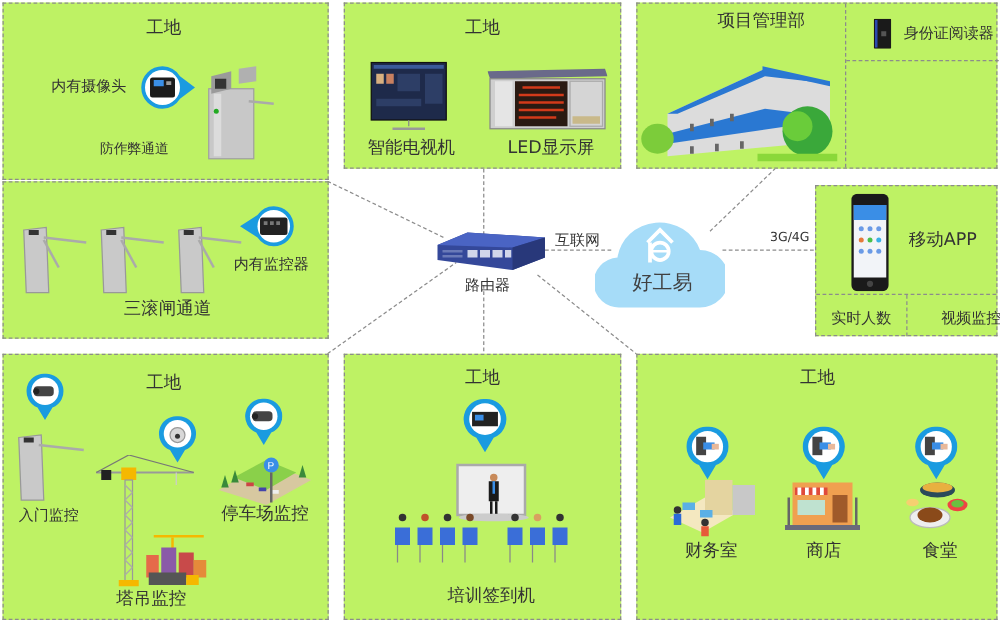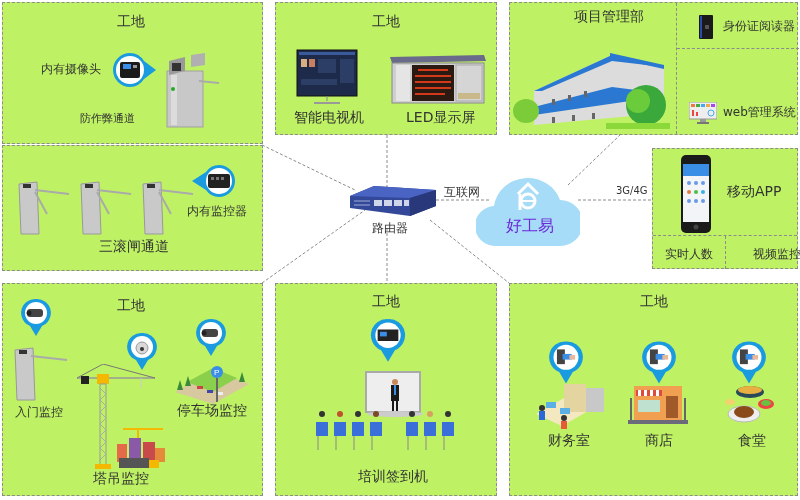--- a/index.html
+++ b/index.html
@@ -143,22 +143,6 @@
         <rect x="6" y="10" width="4" height="4" fill="#555"></rect>
       </svg>
       <div class="label" style="left:46px;top:15px;font-size:12px;">身份证阅读器</div>
-    </div>
-    <div class="abs" style="left:0;top:89px;width:122px;height:42px;">
-      <svg class="abs" style="left:12px;top:10px;" width="28" height="22" viewBox="0 0 28 22">
-        <rect x="0" y="0" width="28" height="17" fill="#eee" stroke="#999"></rect>
-        <rect x="2" y="2" width="4" height="3" fill="#e74"></rect>
-          <rect x="7" y="2" width="4" height="3" fill="#4a4"></rect>
-          <rect x="12" y="2" width="4" height="3" fill="#4ae"></rect>
-          <rect x="17" y="2" width="4" height="3" fill="#ea4"></rect>
-          <rect x="22" y="2" width="4" height="3" fill="#a4e"></rect>
-        <rect x="3" y="8" width="2" height="6" fill="#e44"></rect>
-          <rect x="7" y="10" width="2" height="4" fill="#e44"></rect>
-        <circle cx="22" cy="11" r="3" fill="none" stroke="#4ae"></circle>
-        <rect x="11" y="17" width="6" height="3" fill="#999"></rect>
-          <rect x="8" y="20" width="12" height="2" fill="#777"></rect>
-      </svg>
-      <div class="label" style="left:46px;top:12px;font-size:12px;">web管理系统</div>
     </div>
   </div>
 </div>

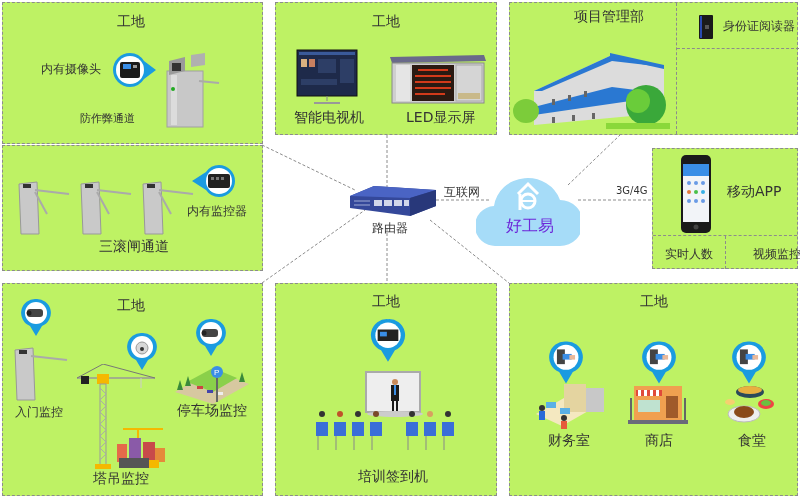--- a/index.html
+++ b/index.html
@@ -170,7 +170,7 @@
   <line x1="45" y1="33" x2="59" y2="33" stroke="#fff" stroke-width="2"></line>
   <line x1="44" y1="26" x2="44" y2="42" stroke="#fff" stroke-width="3"></line>
 </svg>
-<div class="label" style="left:506px;top:216px;font-size:16px;color:#6d28d9;">好工易</div>
+<div class="label" style="left:506px;top:216px;font-size:16px;color:#404040;">好工易</div>
 <div class="label small" style="left:600px;top:185px;font-size:10px;margin-left:16px;">3G/4G</div>
 
 <div class="box" style="left:652px;top:148px;width:146px;height:121px;">

